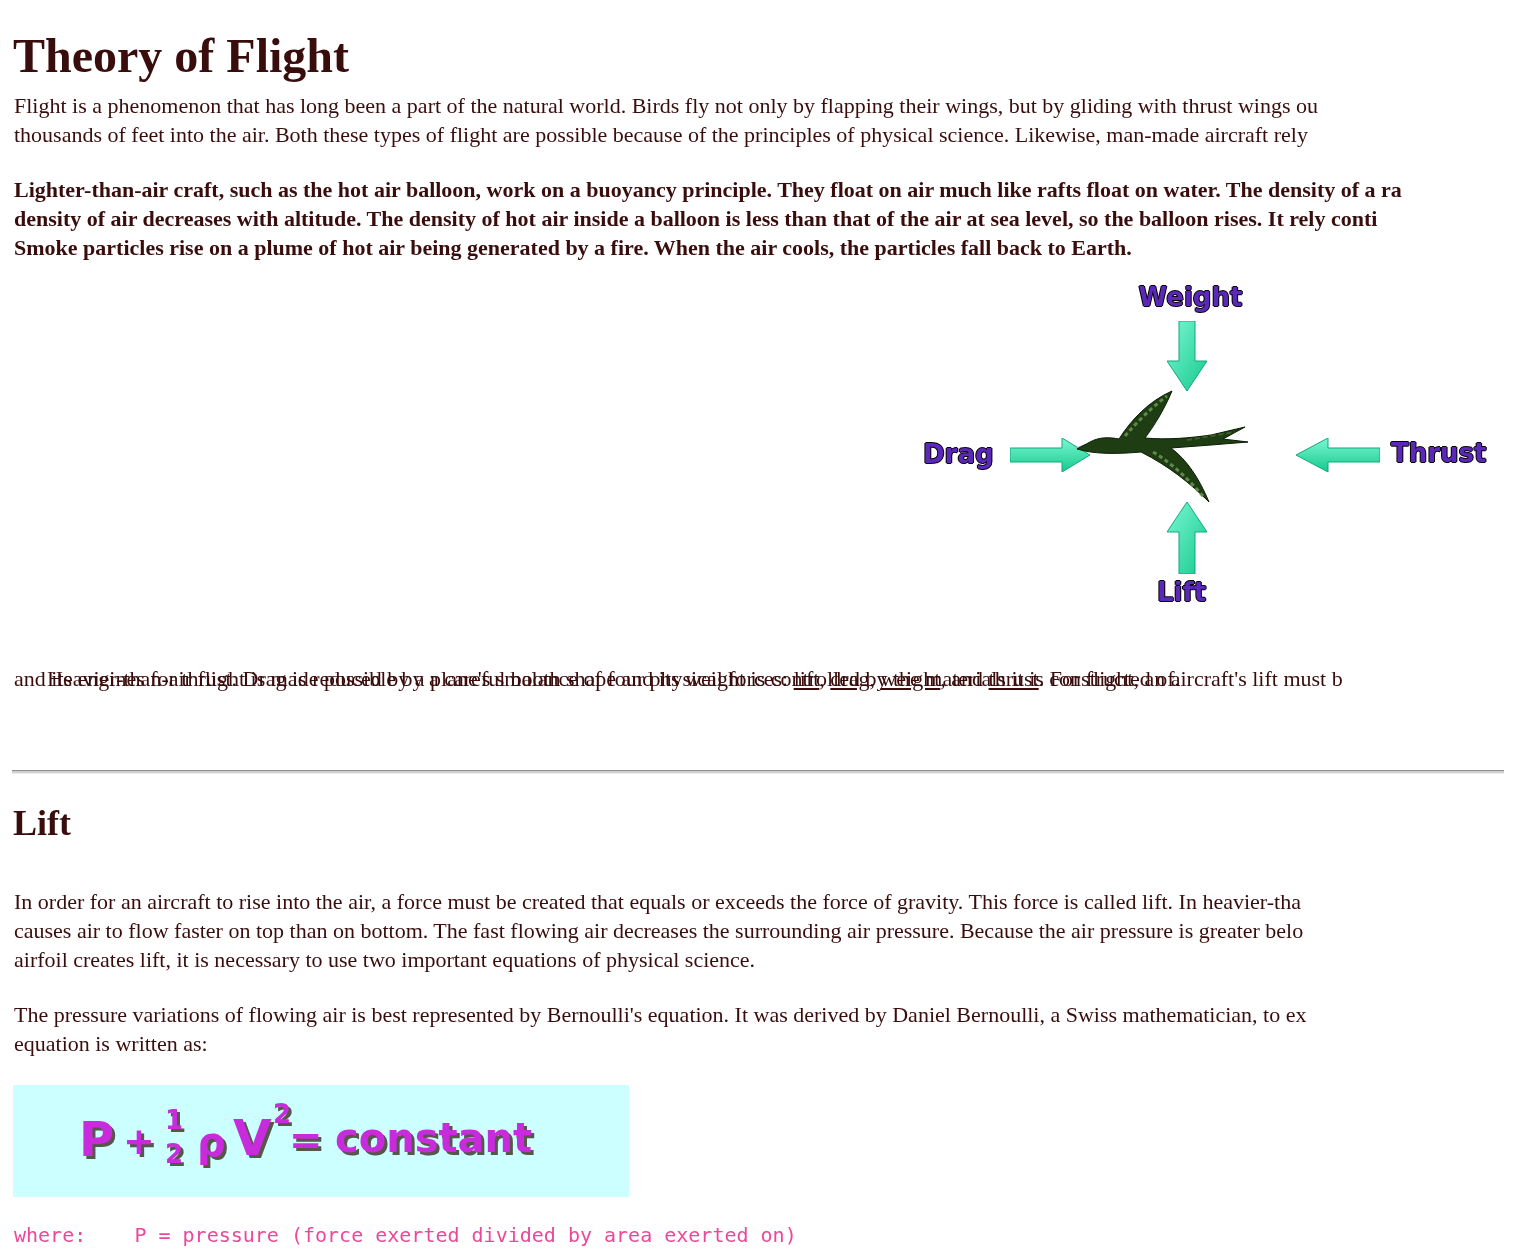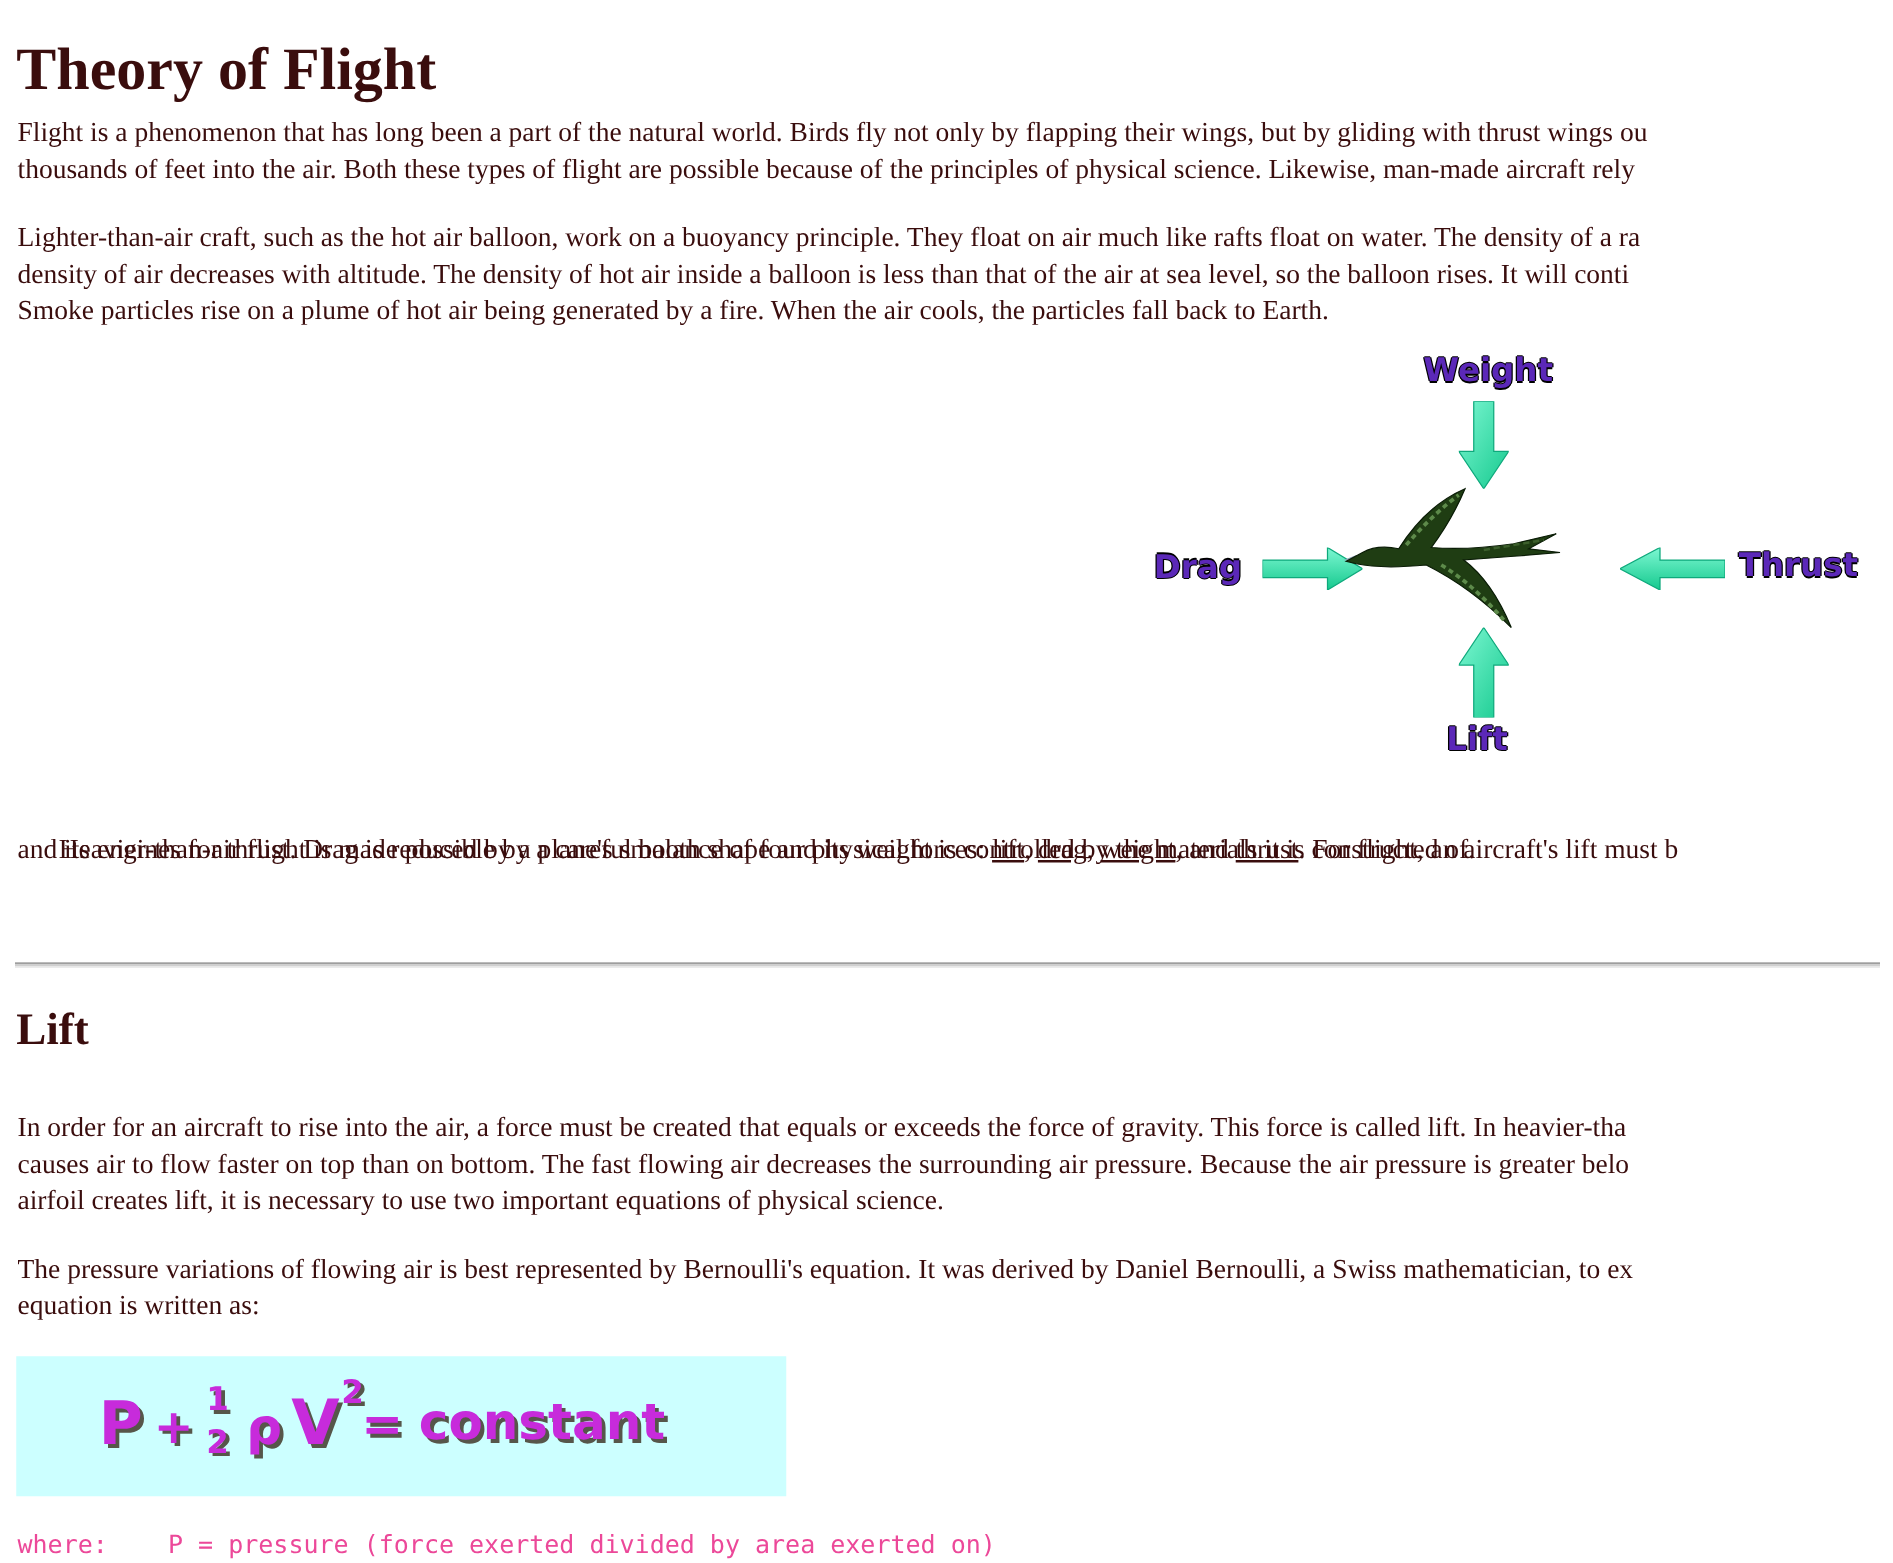--- a/index.html
+++ b/index.html
@@ -47,7 +47,7 @@
     <div class="line">thousands of feet into the air. Both these types of flight are possible because of the principles of physical science. Likewise, man-made aircraft rely</div>
   </div>
 
-  <div class="para" style="top:175px;">
+  <div class="para" style="top:175px;font-weight:bold;">
     <div class="line">Lighter-than-air craft, such as the hot air balloon, work on a buoyancy principle. They float on air much like rafts float on water. The density of a ra</div>
     <div class="line">density of air decreases with altitude. The density of hot air inside a balloon is less than that of the air at sea level, so the balloon rises. It will conti</div>
     <div class="line">Smoke particles rise on a plume of hot air being generated by a fire. When the air cools, the particles fall back to Earth.</div>

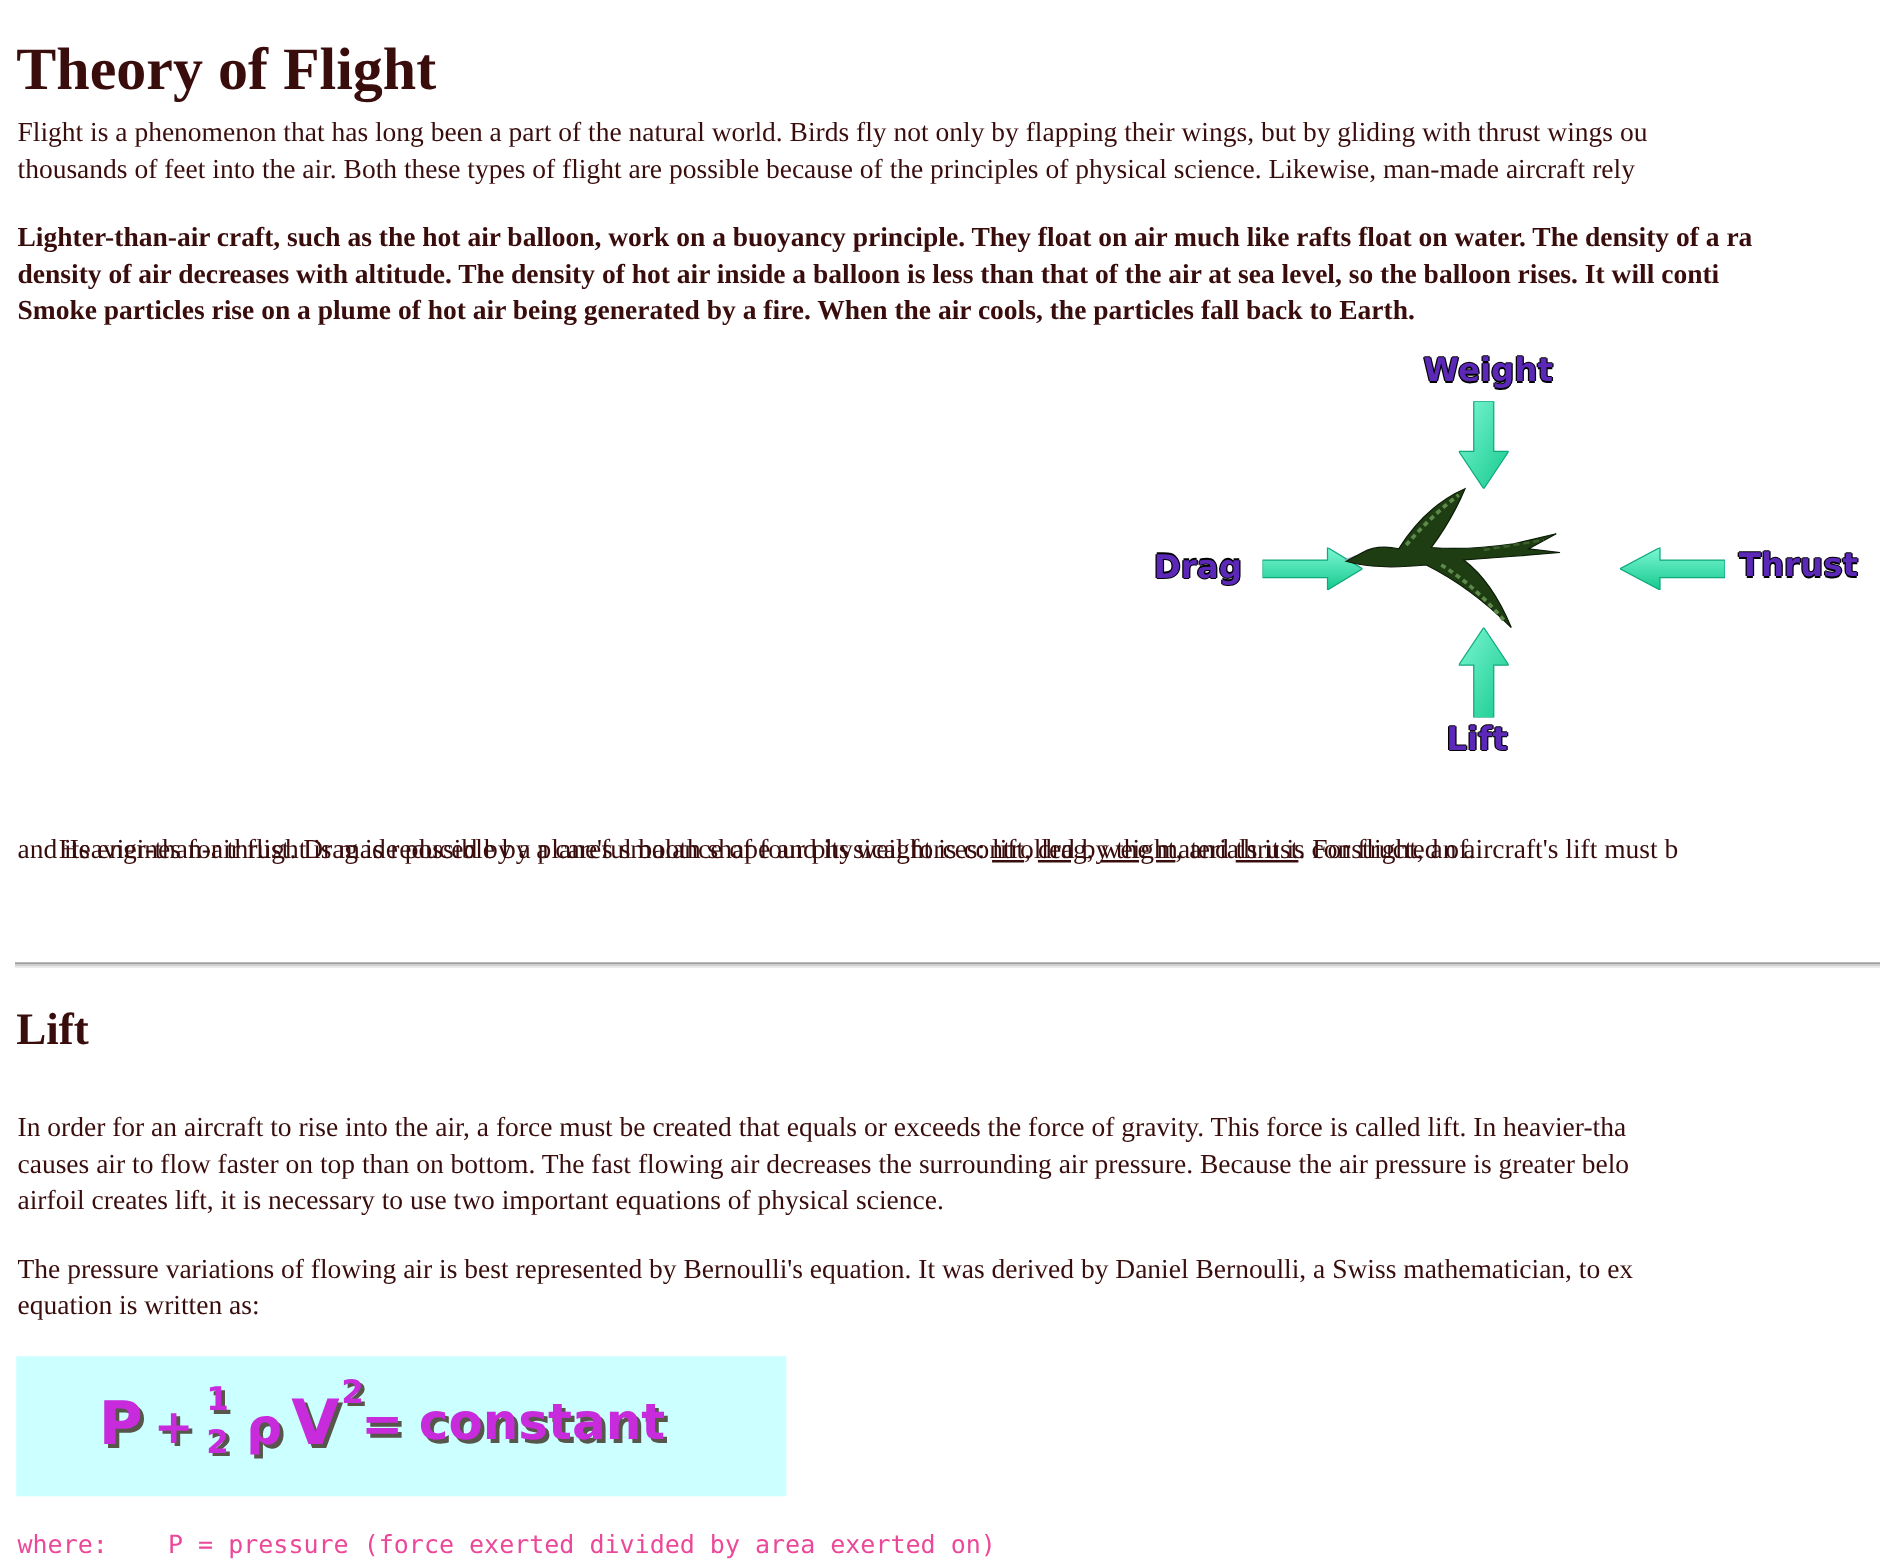--- a/index.html
+++ b/index.html
@@ -49,7 +49,7 @@
 
   <div class="para" style="top:175px;font-weight:bold;">
     <div class="line">Lighter-than-air craft, such as the hot air balloon, work on a buoyancy principle. They float on air much like rafts float on water. The density of a ra</div>
-    <div class="line">density of air decreases with altitude. The density of hot air inside a balloon is less than that of the air at sea level, so the balloon rises. It will conti</div>
+    <div class="line">density of air decreases with altitude. The density of hot air inside a balloon is less than that of the air at sea level, so the balloon rises. It rely conti</div>
     <div class="line">Smoke particles rise on a plume of hot air being generated by a fire. When the air cools, the particles fall back to Earth.</div>
   </div>
 

